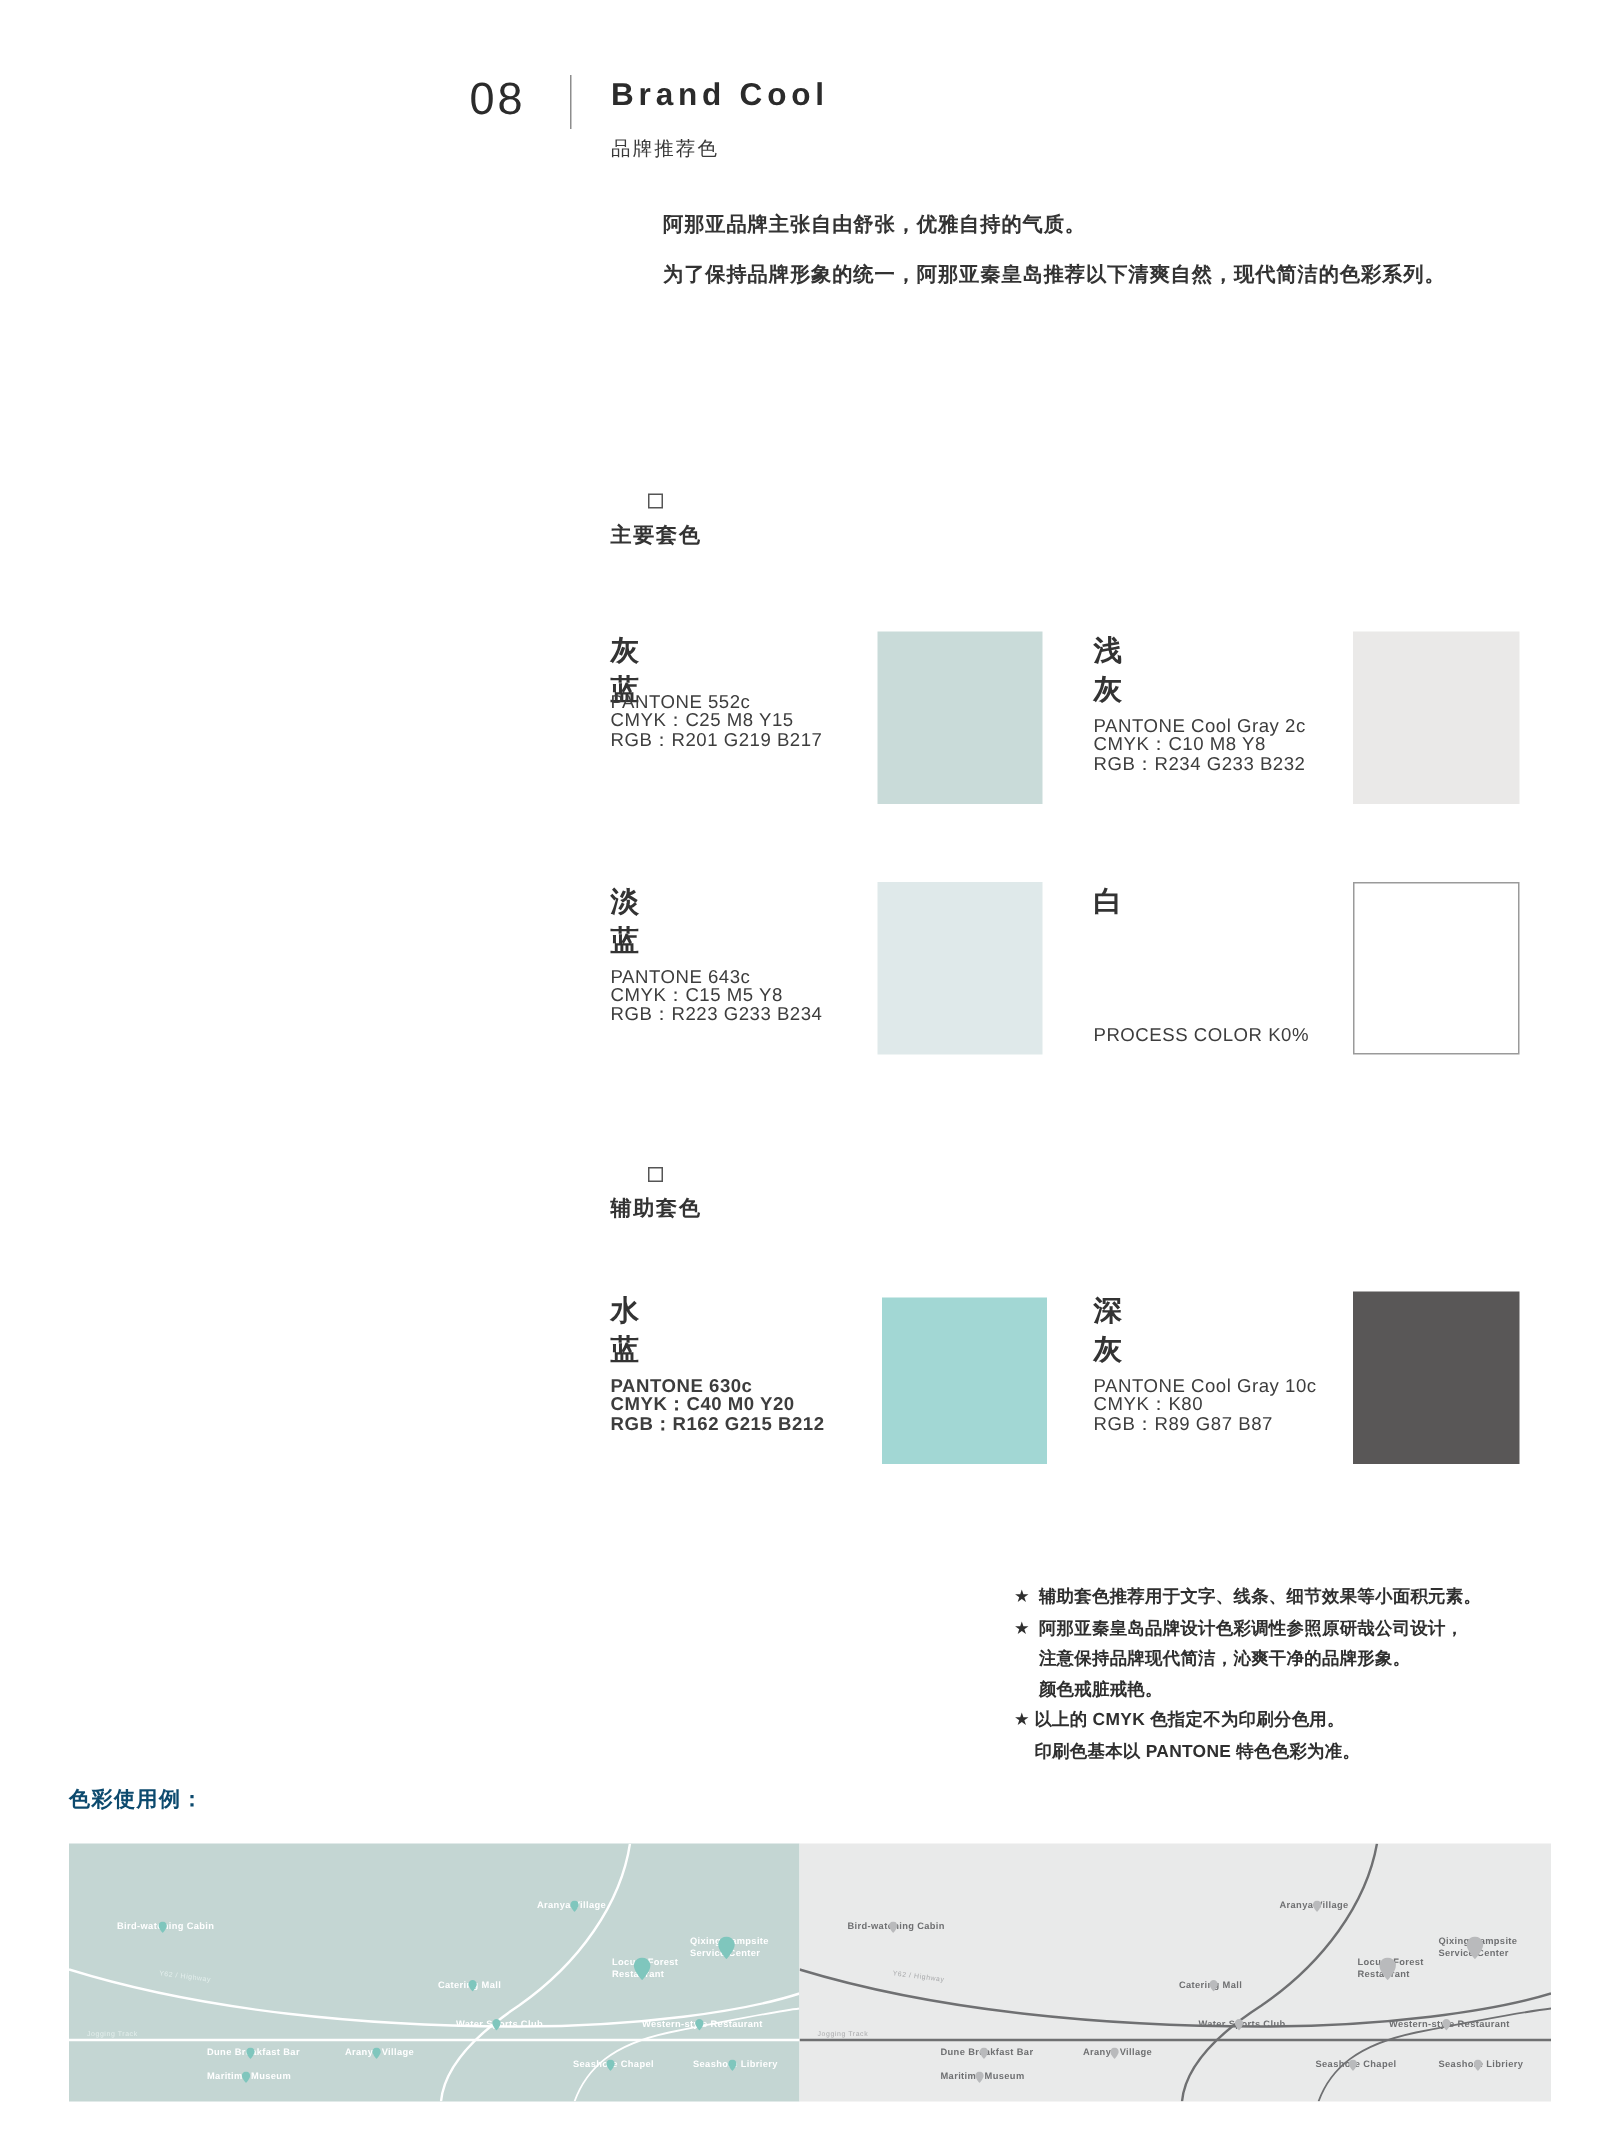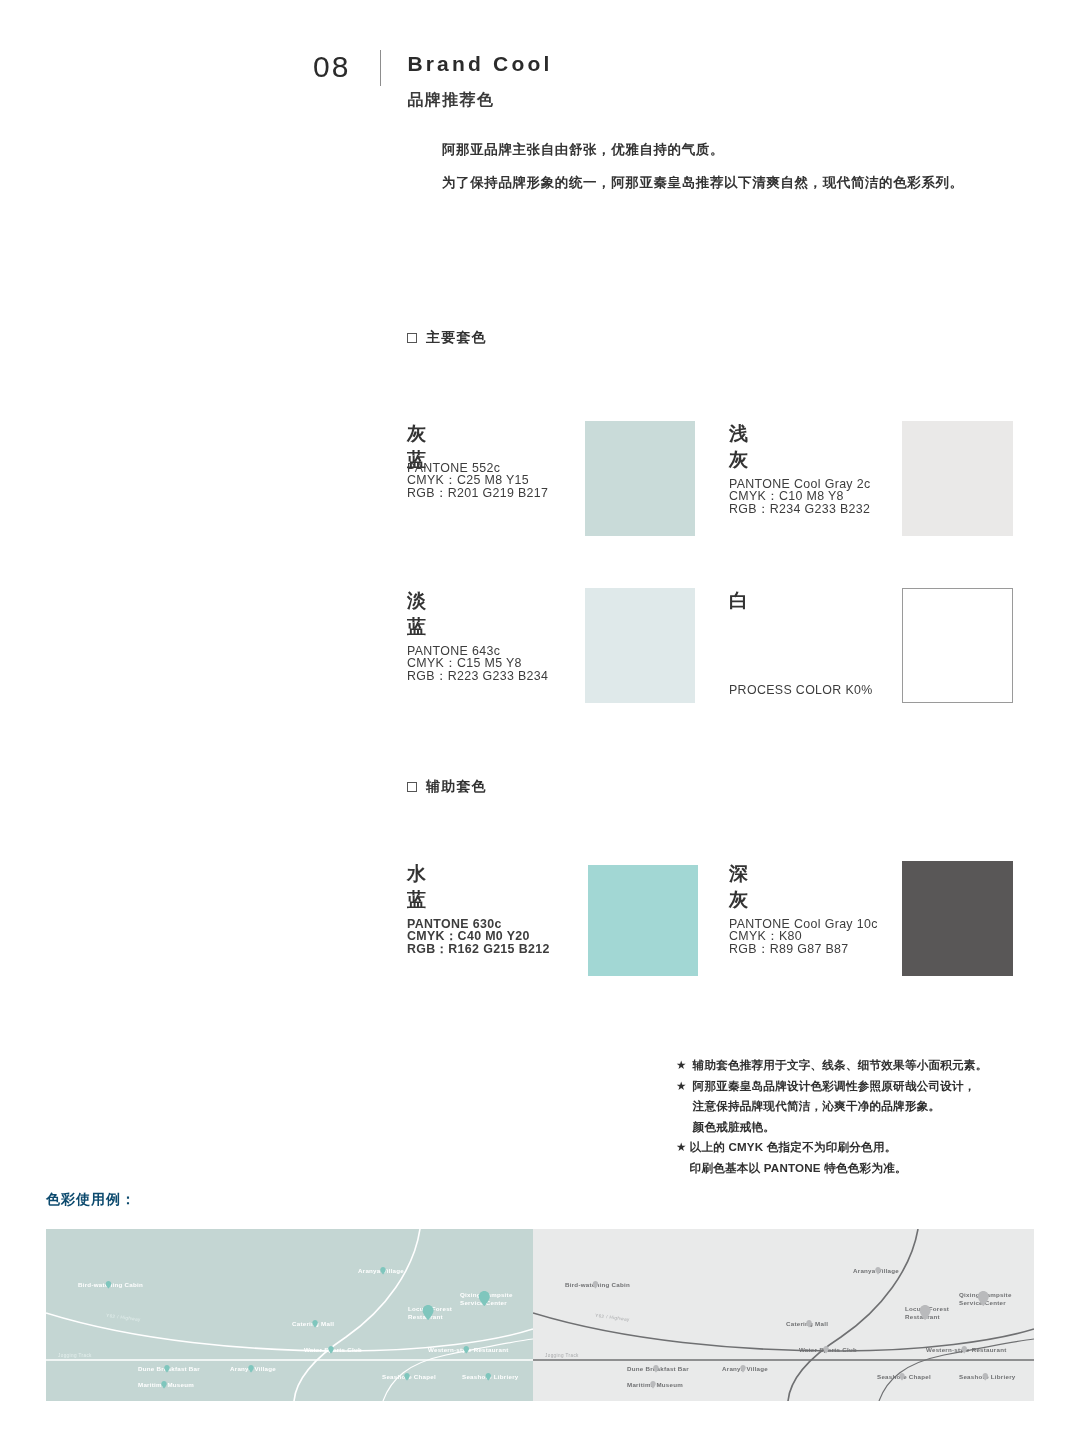--- a/index.html
+++ b/index.html
@@ -24,7 +24,7 @@
     font-size: 21px; font-weight: bold; letter-spacing: 3.2px; color: #2b2b2b; line-height: 1.15;
   }
   .hdr-sub {
-    font-size: 16px; font-weight: bold; letter-spacing: 1.4px; color: #3a3a3a; margin-top: 14px;
+    font-size: 13px; font-weight: normal; letter-spacing: 1.4px; color: #3a3a3a; margin-top: 14px;
   }
 
   

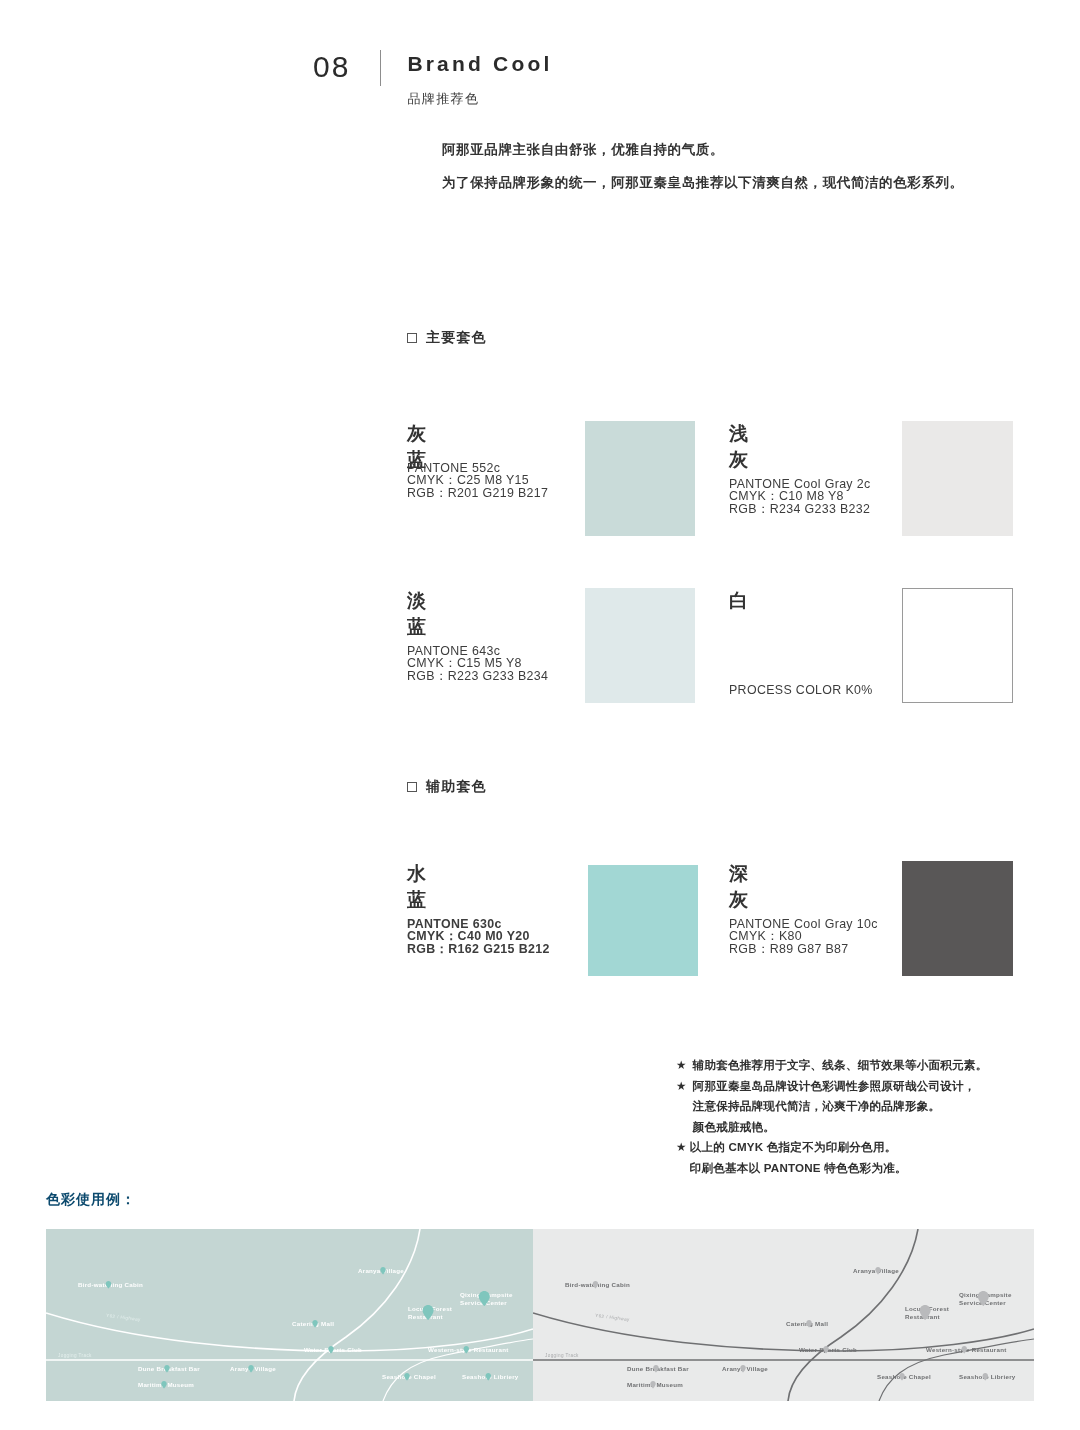--- a/index.html
+++ b/index.html
@@ -37,7 +37,7 @@
   
   .group-head {
     position: absolute; font-size: 14px; font-weight: bold; color: #333;
-    letter-spacing: 1.2px; display: flex; align-items: center; gap: 9px;
+    letter-spacing: 1.2px; display: flex; align-items: center; gap: 9px; flex-direction: column;
   }
   .sq { display: inline-block; width: 10px; height: 10px; border: 1.3px solid #555; }
   #gh-main { left: 407px; top: 329px; }

